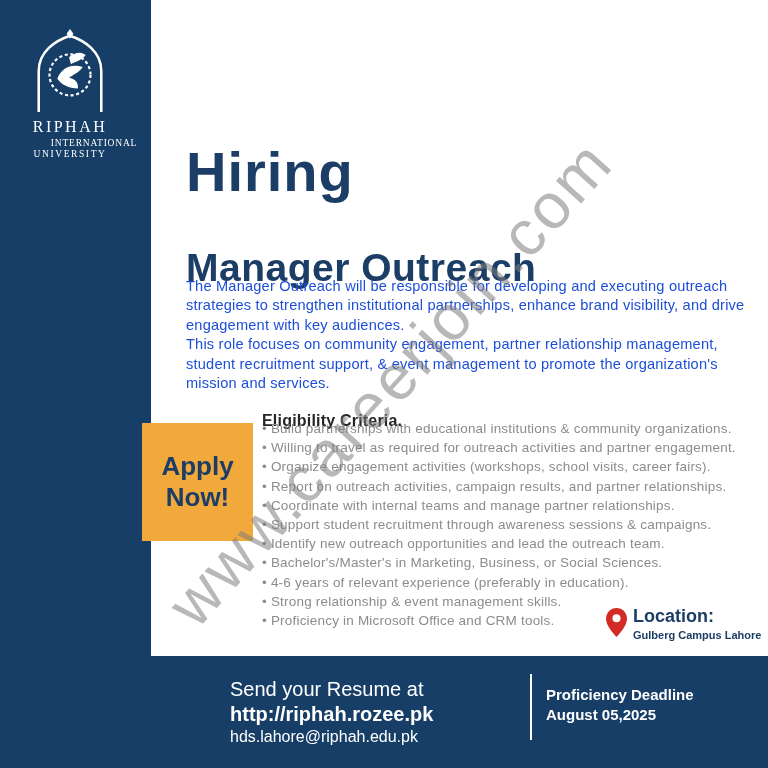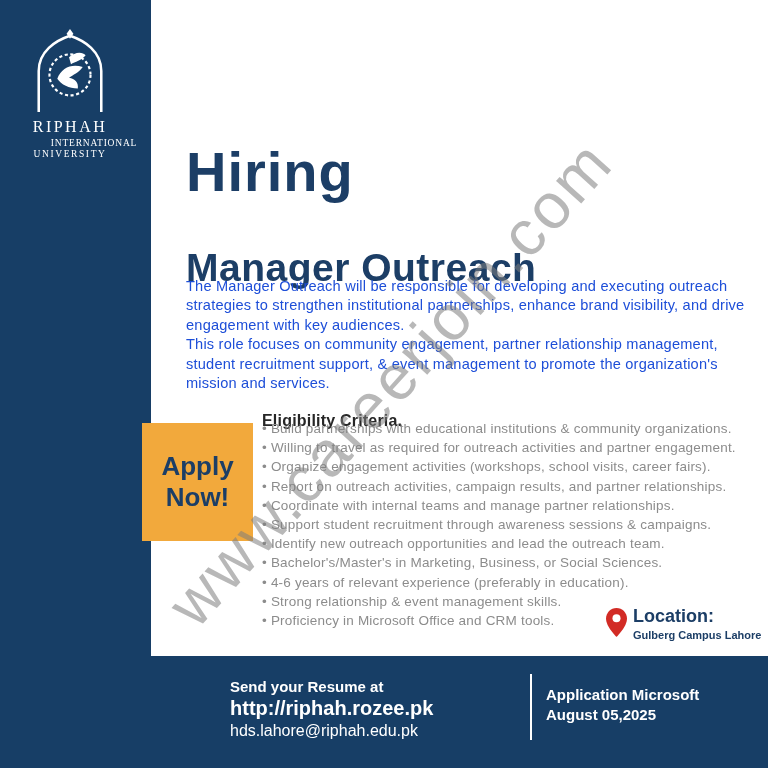--- a/index.html
+++ b/index.html
@@ -42,7 +42,7 @@
   
   .footer{position:absolute;left:0;top:656px;width:768px;height:112px;background:#173e66;color:#fff;}
   .resume-block{position:absolute;left:230px;top:22px;}
-  .resume-label{font-size:15px;font-weight:700;}
+  .resume-label{font-size:20px;font-weight:400;}
   .resume-url{font-size:20px;font-weight:800;margin-top:2px;cursor:pointer;}
   .resume-email{font-size:16px;font-weight:400;margin-top:2px;cursor:pointer;}
   .footer-divider{position:absolute;left:530px;top:18px;width:2px;height:66px;background:#ffffff;}

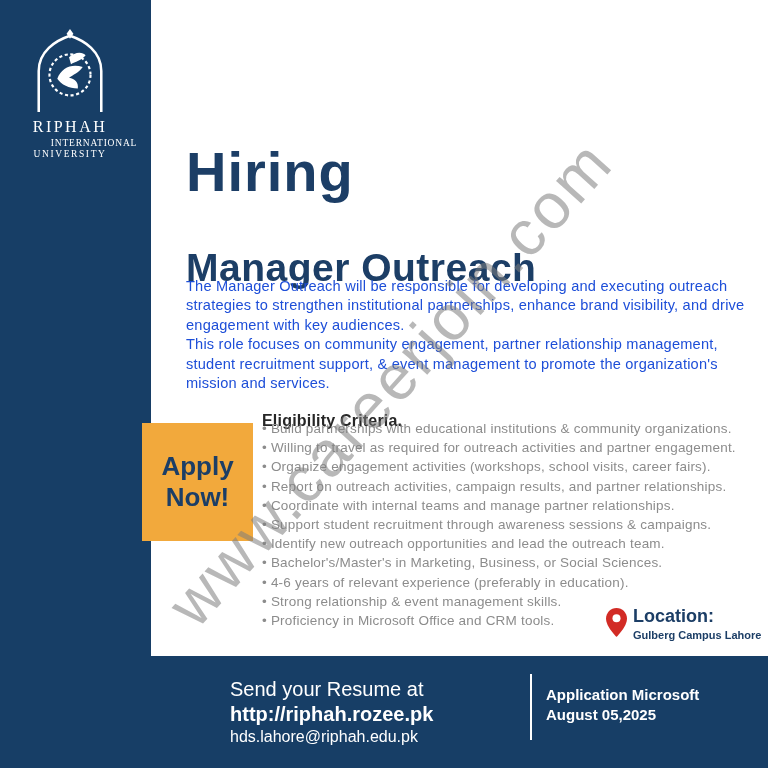--- a/index.html
+++ b/index.html
@@ -128,7 +128,7 @@
     </div>
     <div class="footer-divider"></div>
     <div class="deadline-block">
-      <div class="deadline-label">Application Microsoft</div>
+      <div class="deadline-label">Proficiency Deadline</div>
       <div class="deadline-date">August 05,2025</div>
     </div>
   </footer>

